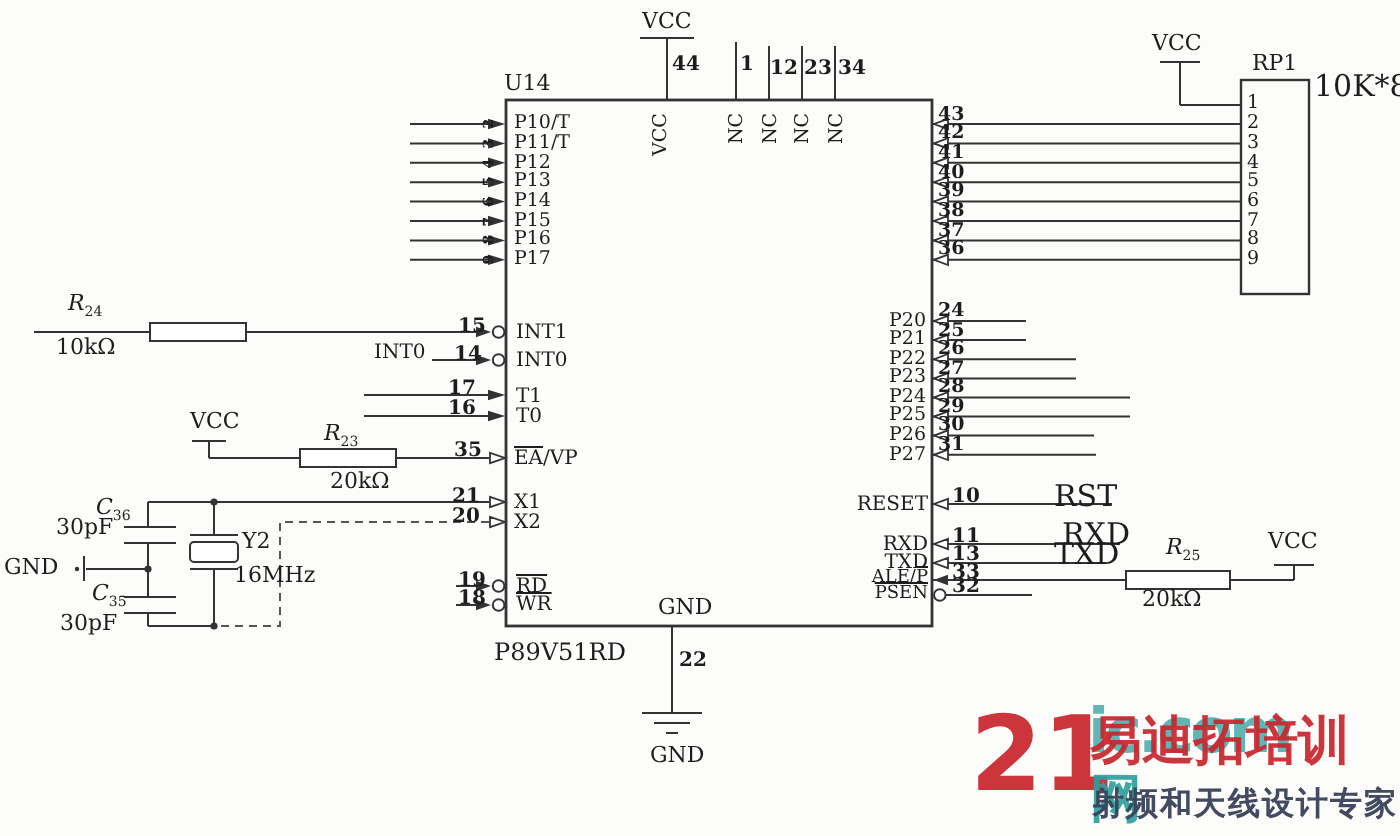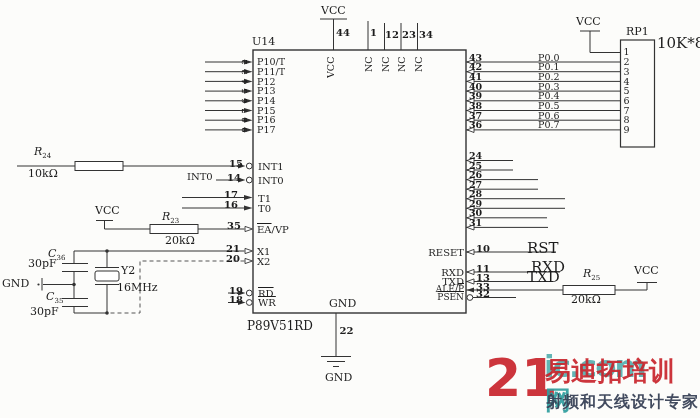--- a/index.html
+++ b/index.html
@@ -185,16 +185,6 @@
       <span>37</span>
       <span>36</span>
     </div>
-  <div class="col rows97" style="left:538px;top:52.5px;">
-      <span>P0.0</span>
-      <span>P0.1</span>
-      <span>P0.2</span>
-      <span>P0.3</span>
-      <span>P0.4</span>
-      <span>P0.5</span>
-      <span>P0.6</span>
-      <span>P0.7</span>
-    </div>
 
   <div class="lbl s11" style="left:576px;top:15.5px;">VCC</div>
   <div class="lbl s11" style="left:626px;top:26px;">RP1</div>

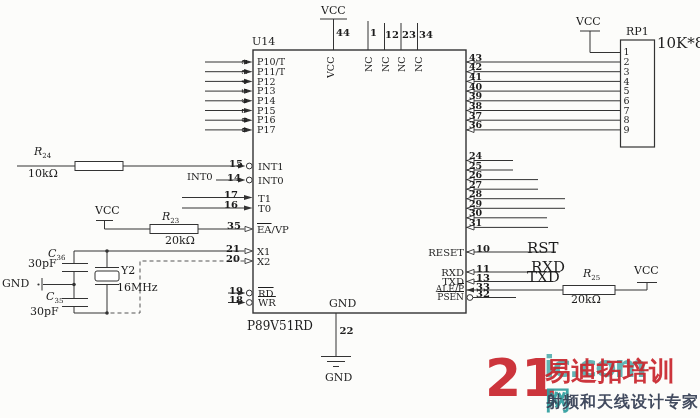--- a/index.html
+++ b/index.html
@@ -201,6 +201,16 @@
       <span>9</span>
     </div>
 
+  <div class="col rows955 ra" style="left:440px;top:155.7px;width:23px;">
+      <span>P20</span>
+      <span>P21</span>
+      <span>P22</span>
+      <span>P23</span>
+      <span>P24</span>
+      <span>P25</span>
+      <span>P26</span>
+      <span>P27</span>
+    </div>
   <div class="col rows955 b" style="left:469px;top:151px;">
       <span>24</span>
       <span>25</span>

